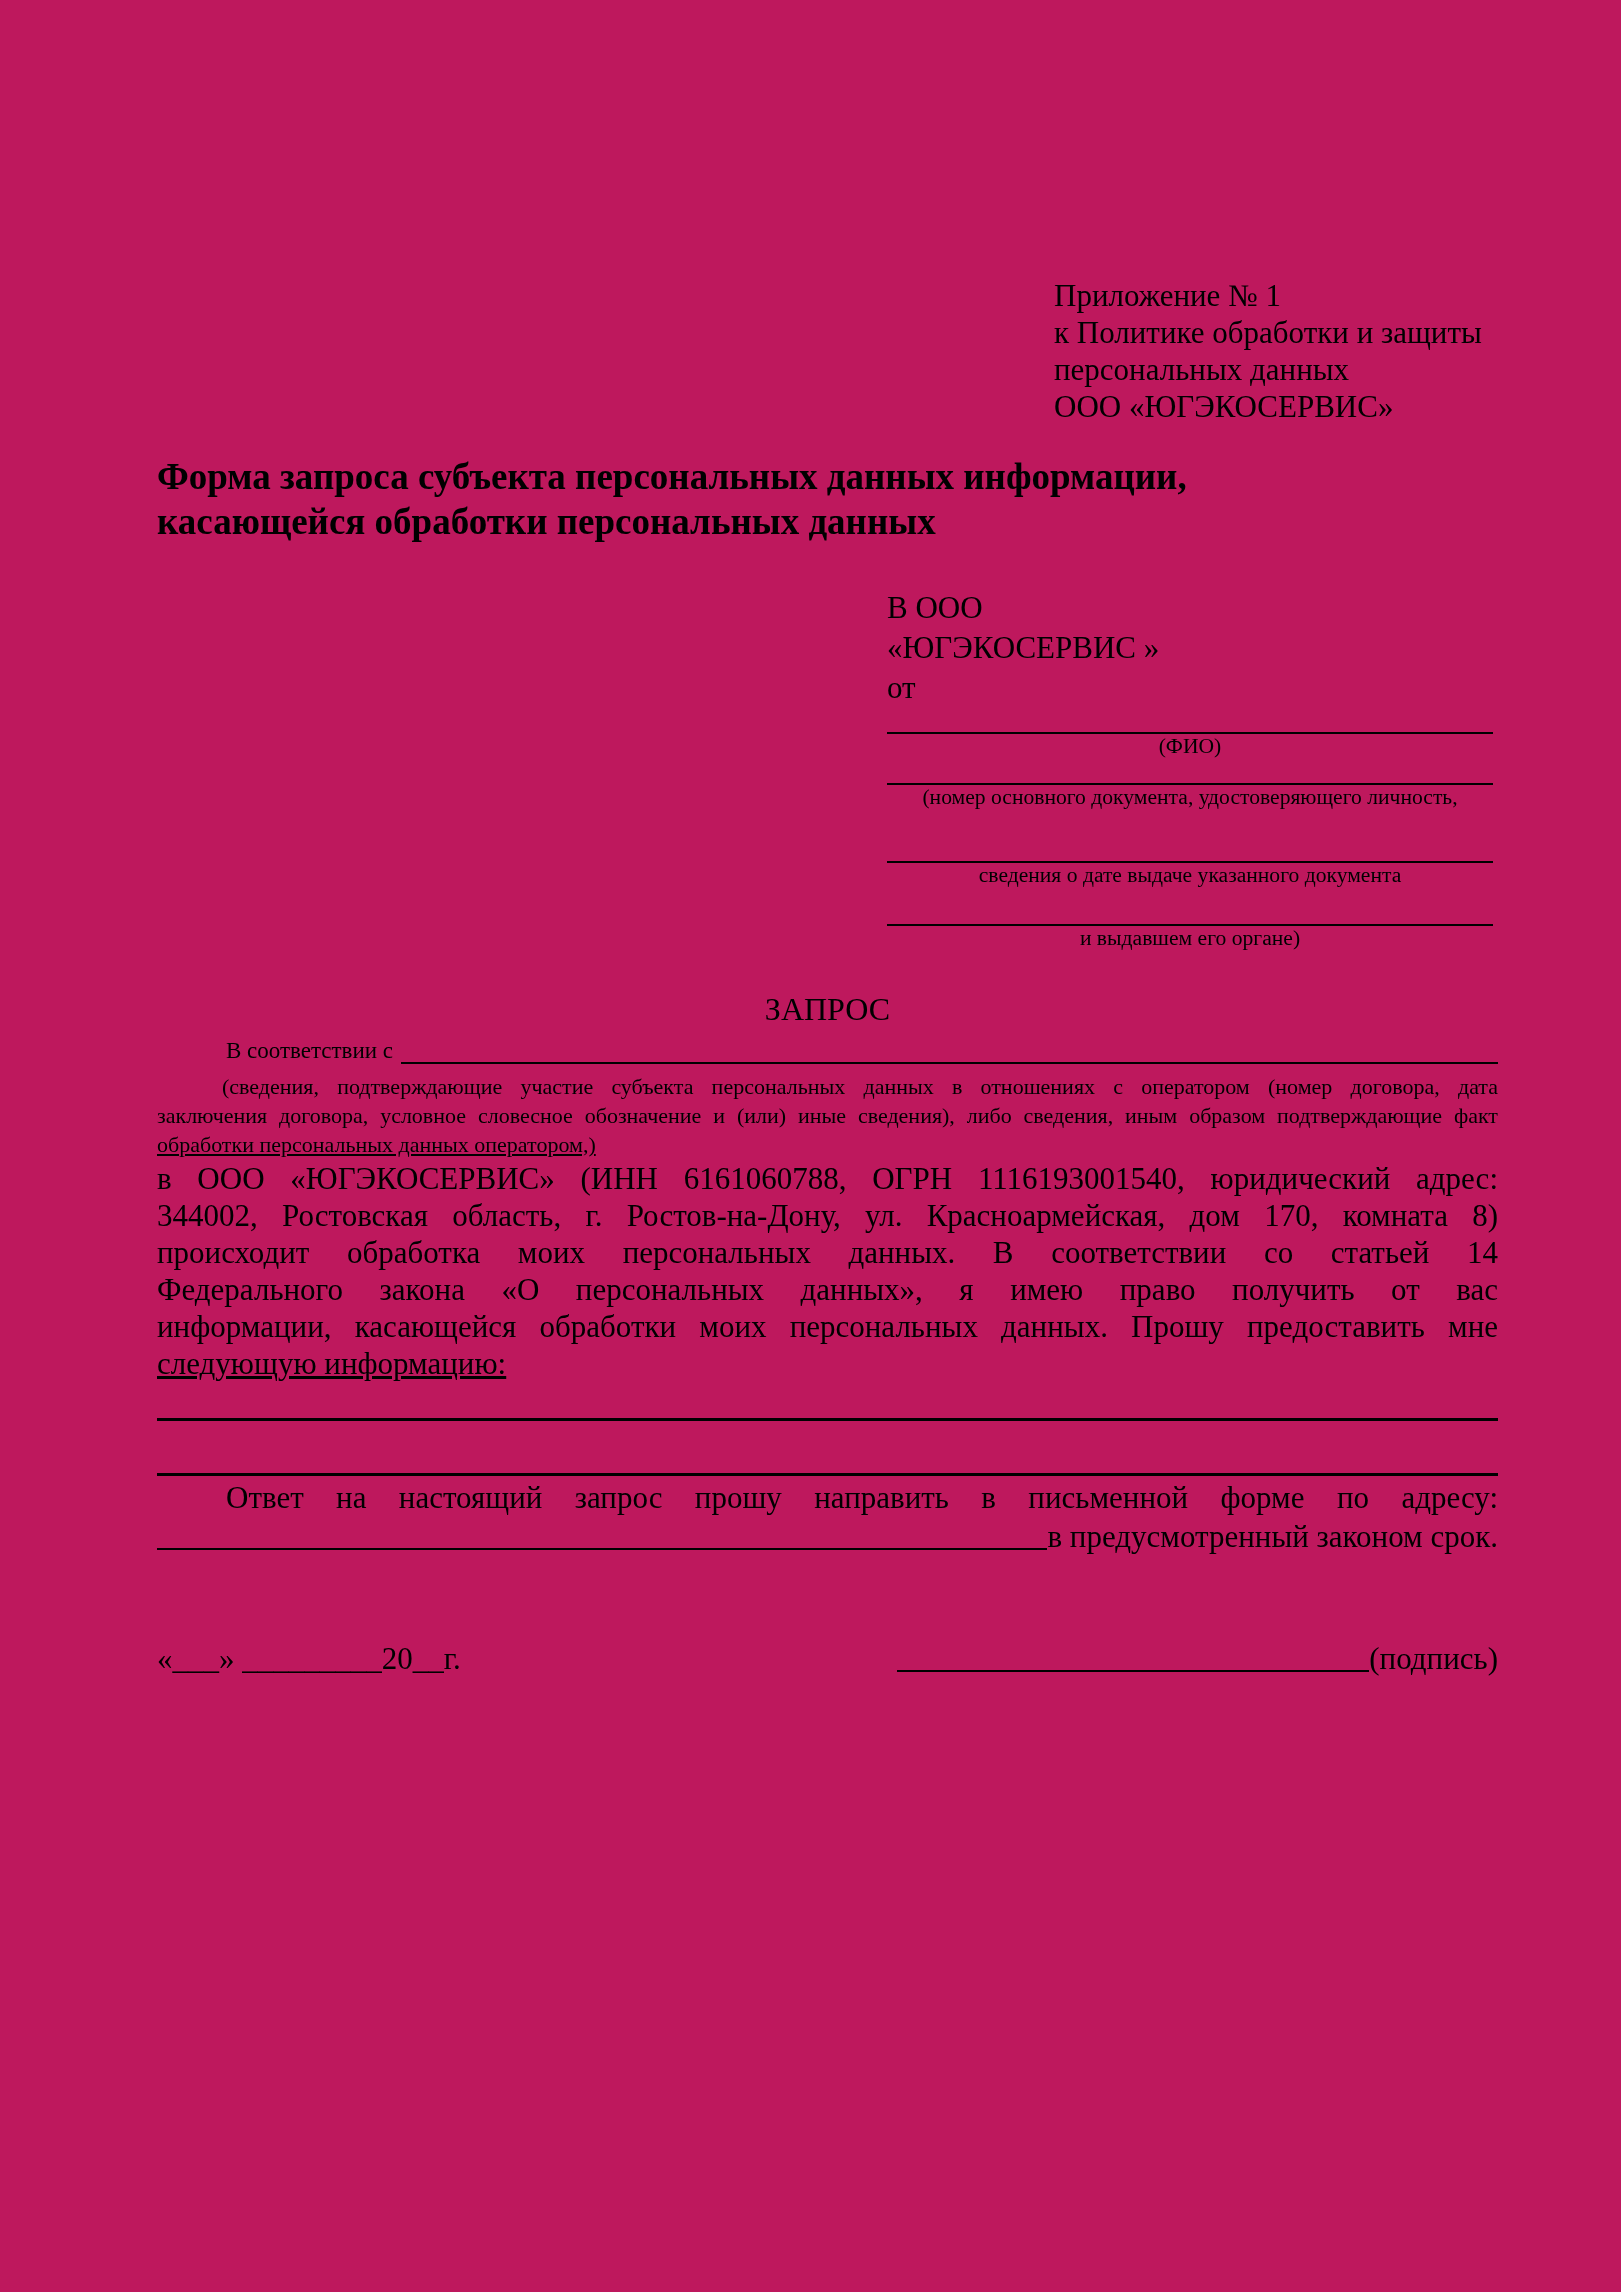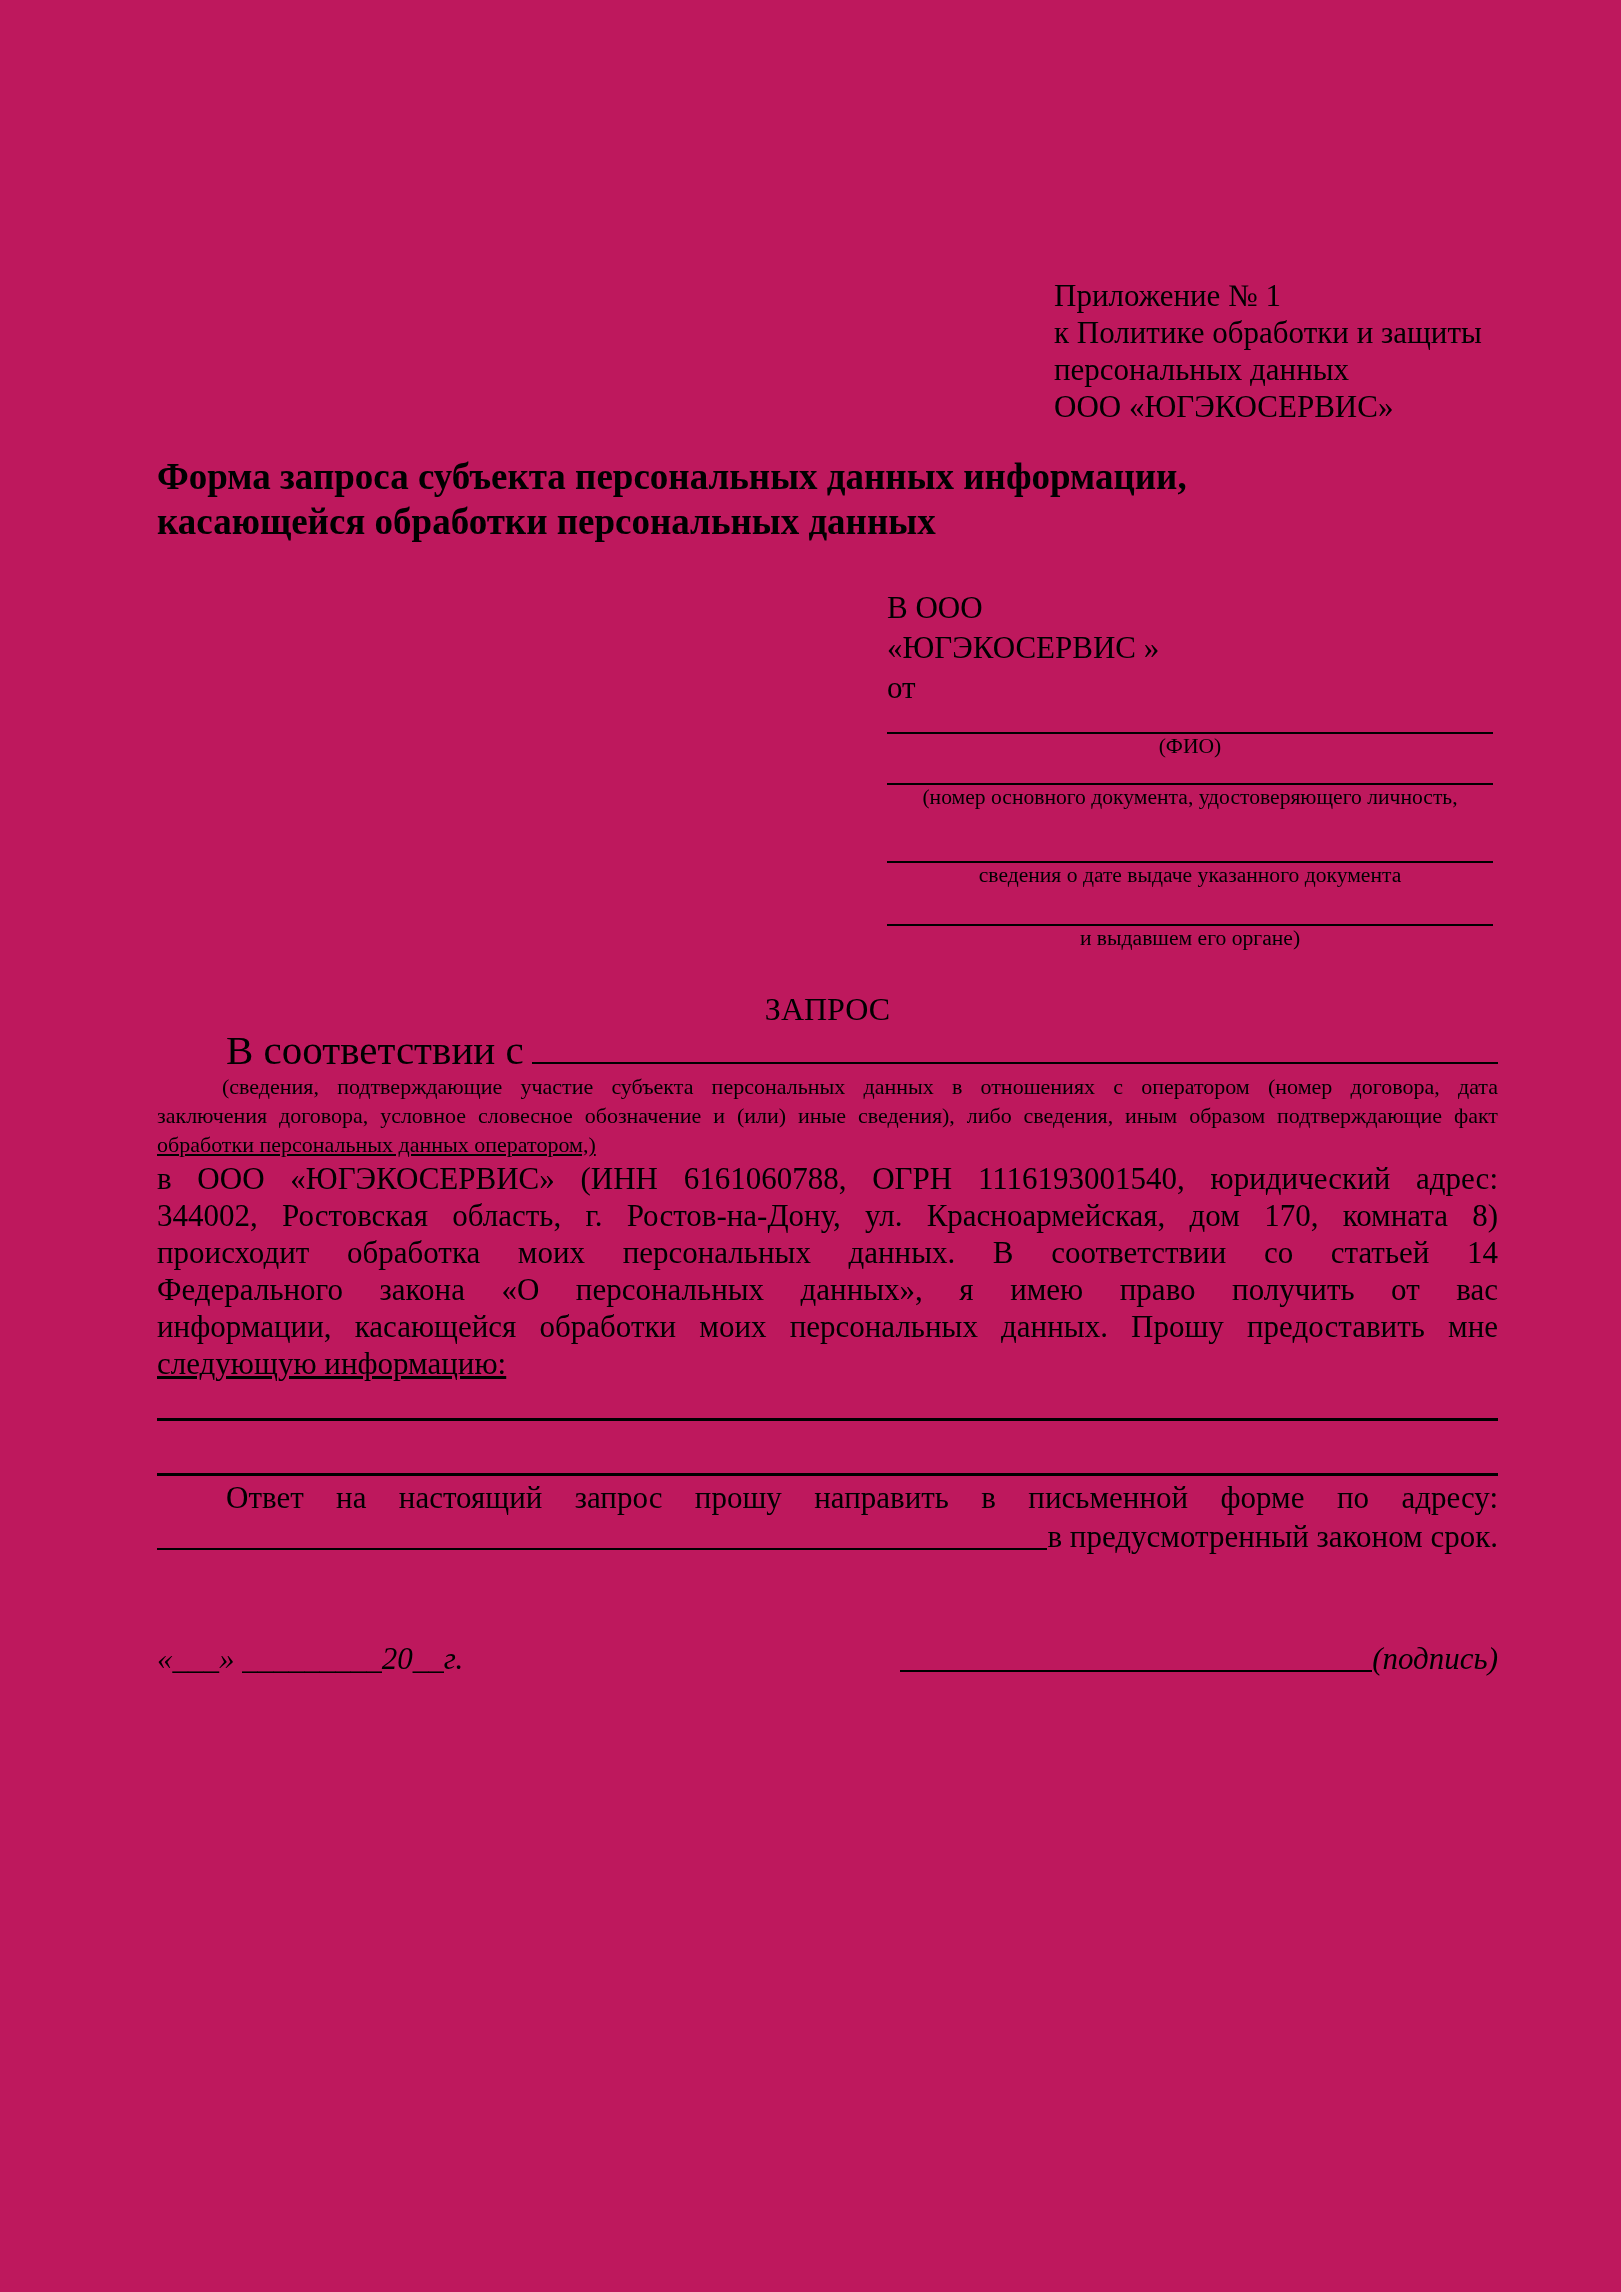--- a/index.html
+++ b/index.html
@@ -83,7 +83,7 @@
     width: 1341px;
     display: flex;
     align-items: stretch;
-    font-size: 41px;
+    font-size: 23px;
     line-height: 39px;
   }
   .intro-row .intro-text {

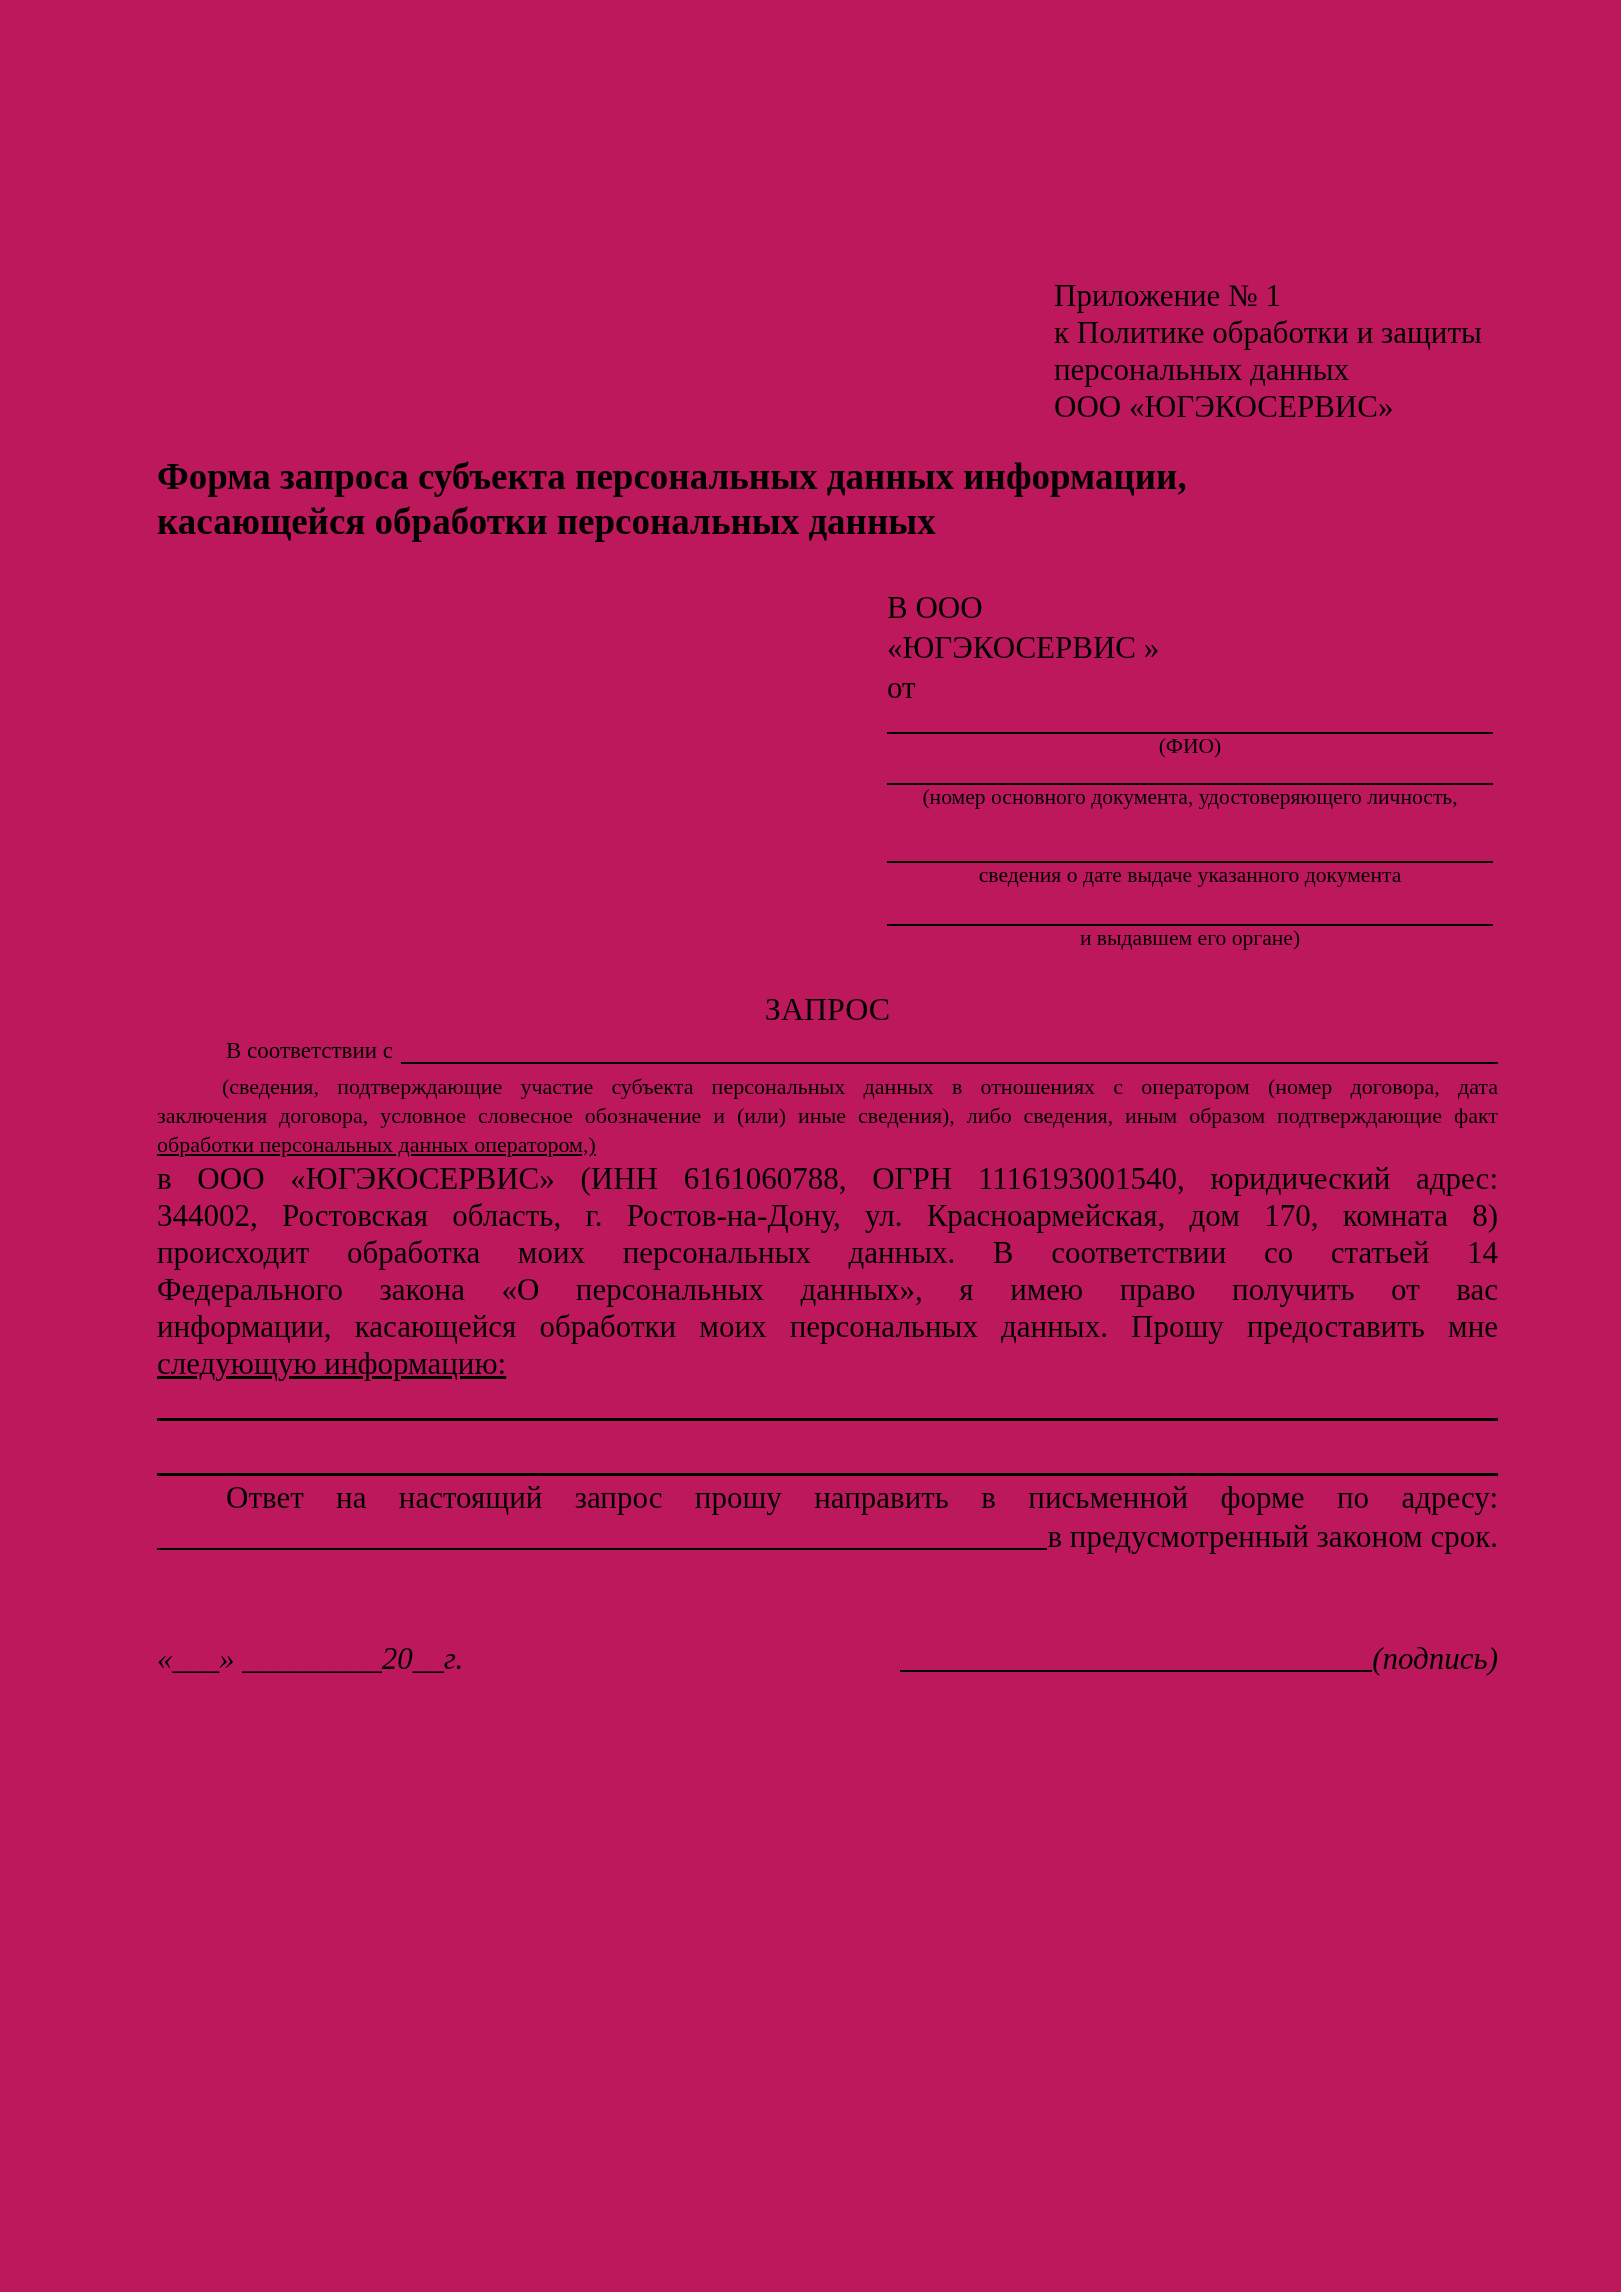--- a/index.html
+++ b/index.html
@@ -169,7 +169,6 @@
     align-items: center;
     font-size: 31px;
     line-height: 39px;
-    font-style: italic;
   }
   .date-blank { white-space: nowrap; }
   .signature-group {

